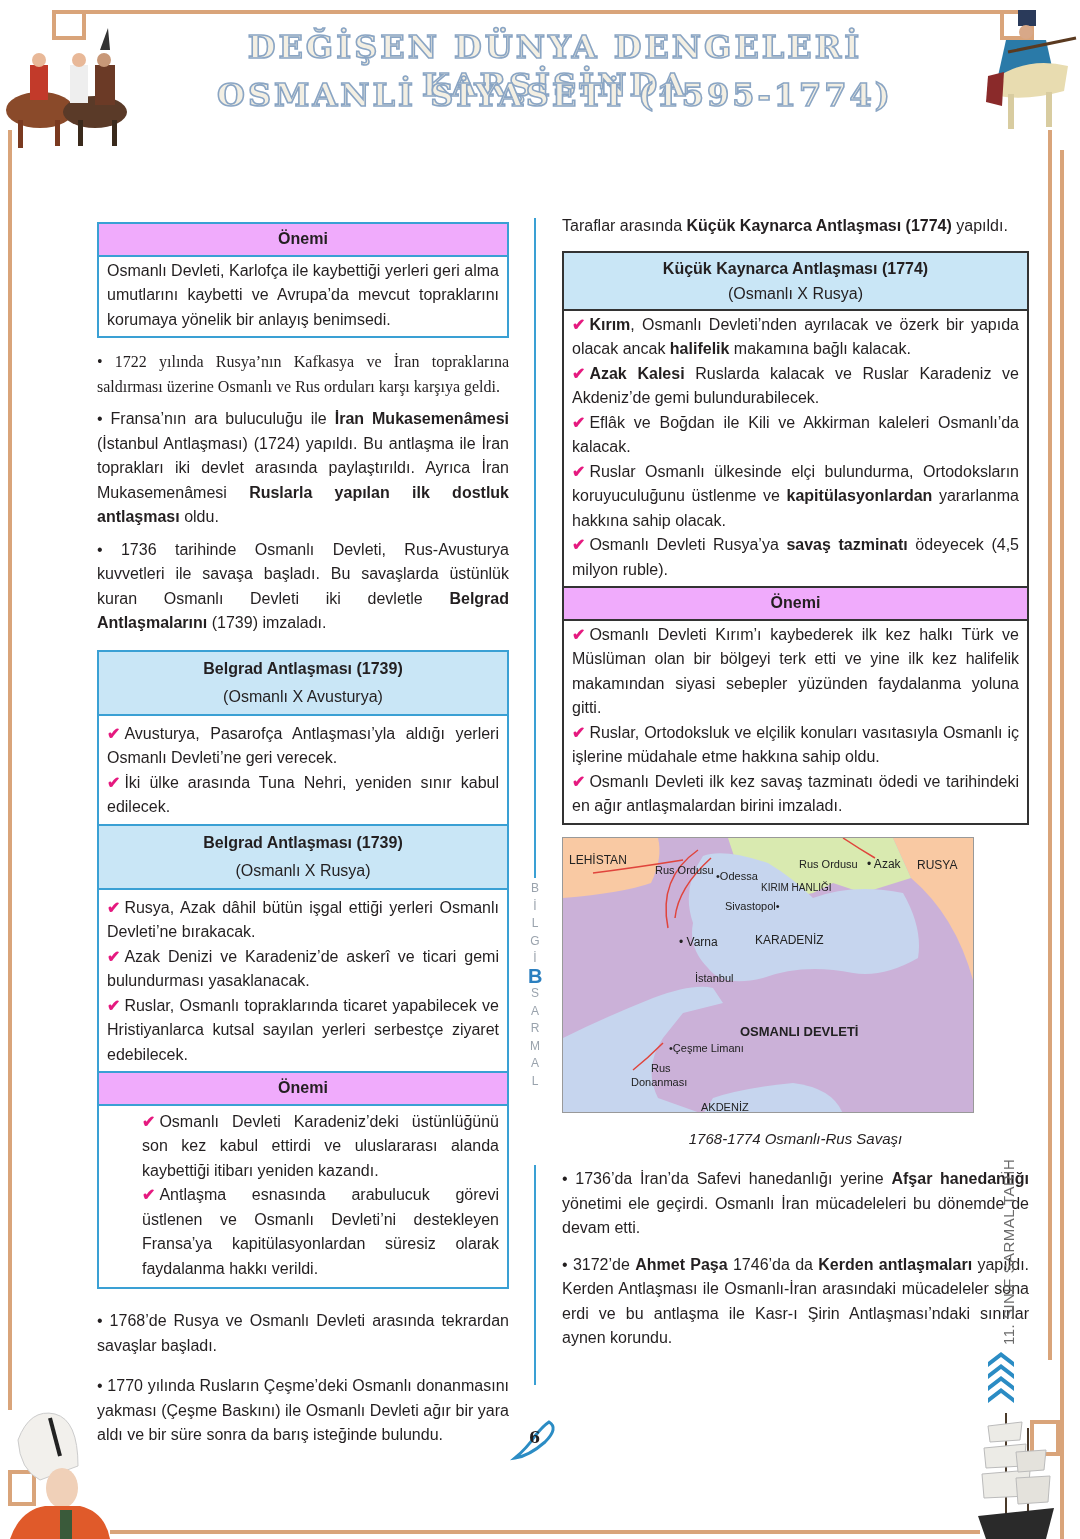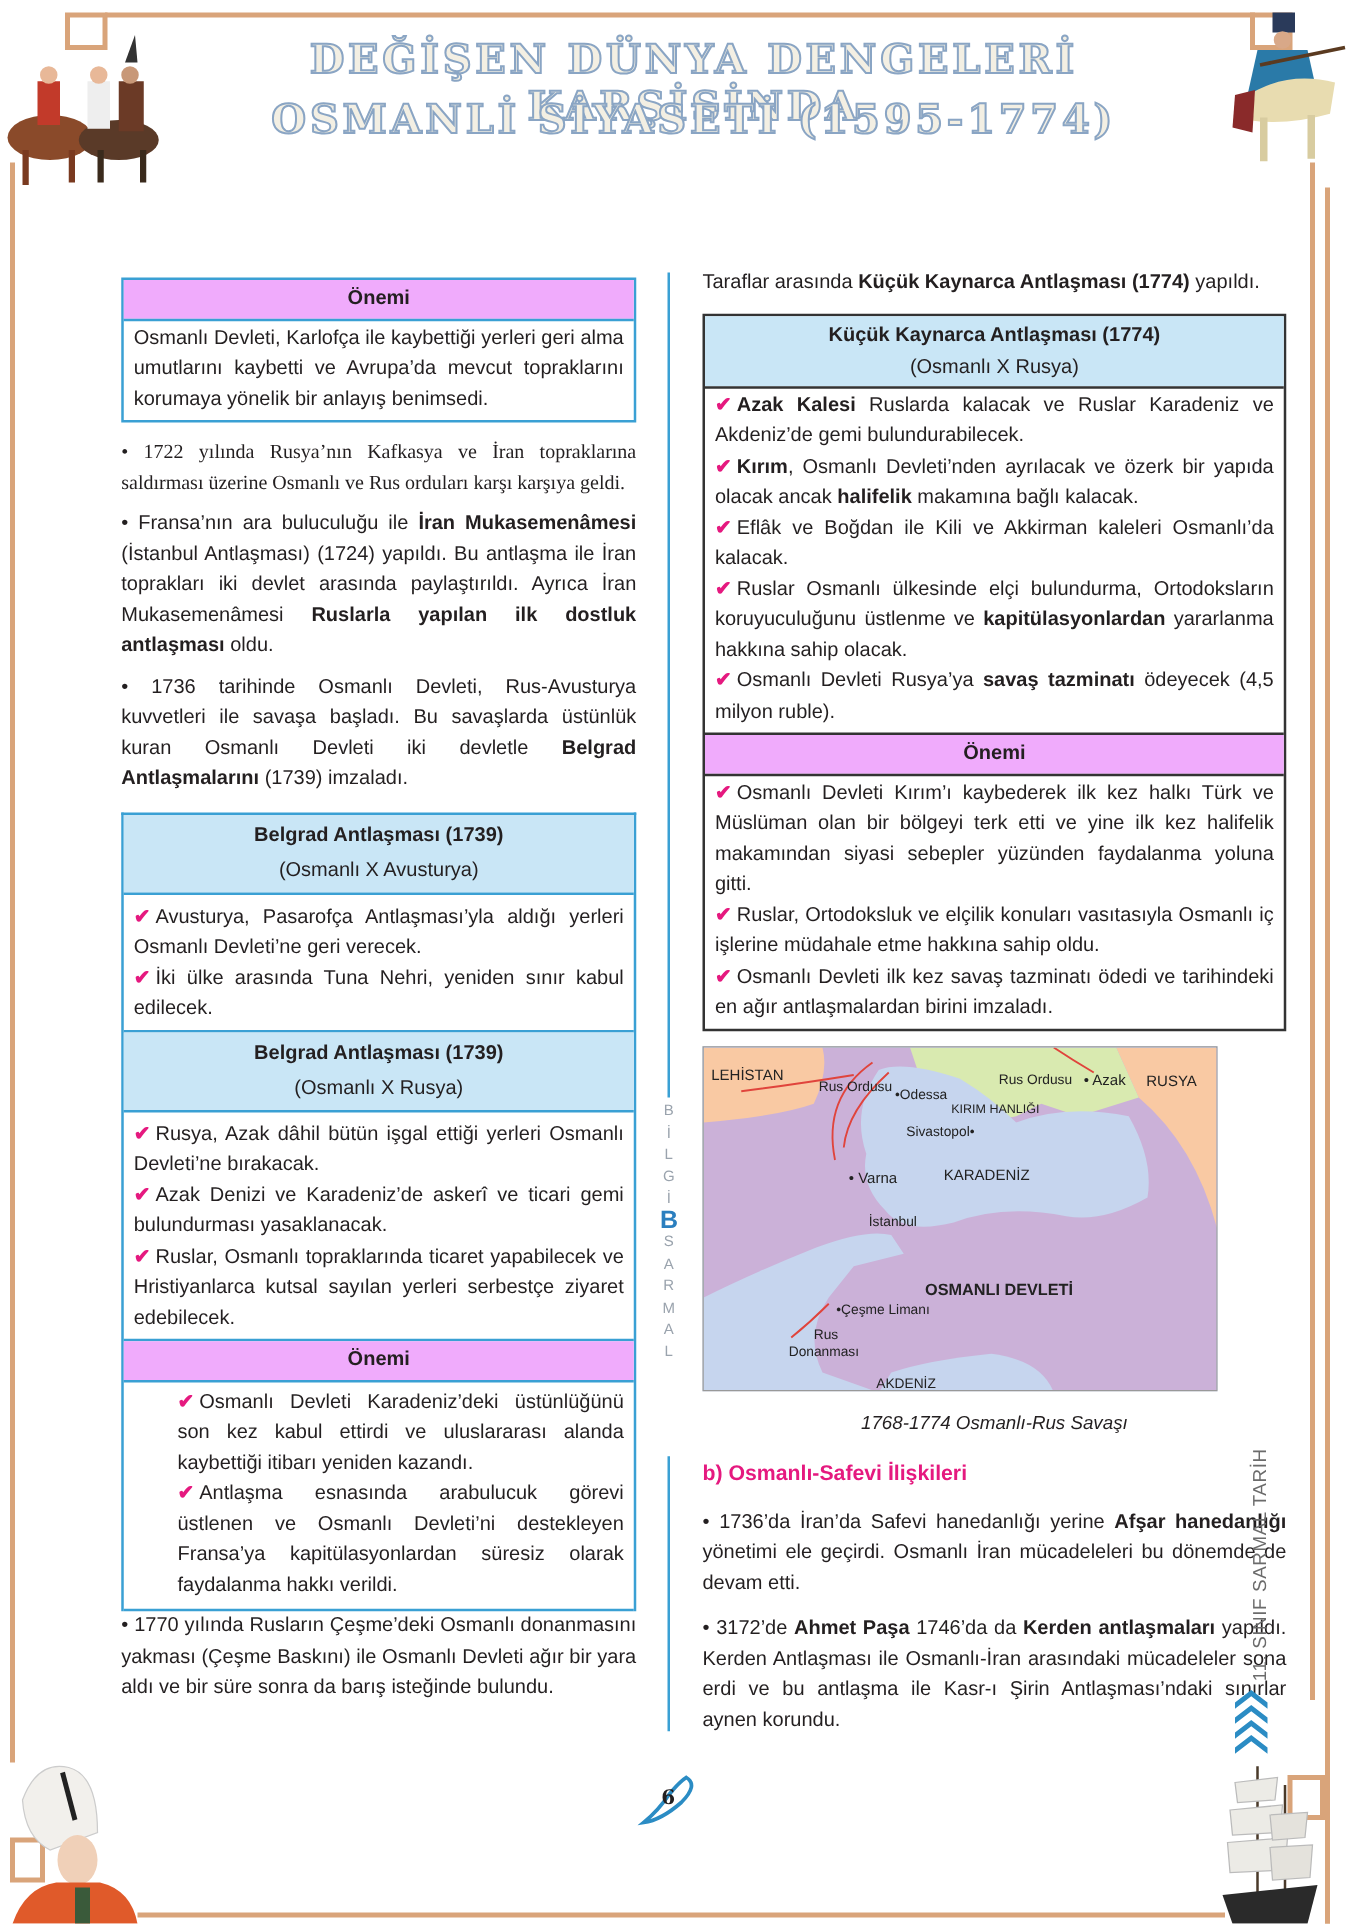--- a/index.html
+++ b/index.html
@@ -179,8 +179,8 @@
     </div>
     <div class="sep"></div>
     <div class="box-body">
+      <div><span class="check">✔</span><b>Kırım</b><span>, Osmanlı Devleti’nden ayrılacak ve özerk bir yapıda olacak ancak </span><b>halifelik</b><span> makamına bağlı kalacak.</span></div>
       <div><span class="check">✔</span><b>Azak Kalesi</b><span> Ruslarda kalacak ve Ruslar Karadeniz ve Akdeniz’de gemi bulundurabilecek.</span></div>
-      <div><span class="check">✔</span><b>Kırım</b><span>, Osmanlı Devleti’nden ayrılacak ve özerk bir yapıda olacak ancak </span><b>halifelik</b><span> makamına bağlı kalacak.</span></div>
       <div><span class="check">✔</span><span>Eflâk ve Boğdan ile Kili ve Akkirman kaleleri Osmanlı’da kalacak.</span></div>
       <div><span class="check">✔</span><span>Ruslar Osmanlı ülkesinde elçi bulundurma, Ortodoksların koruyuculuğunu üstlenme ve </span><b>kapitülasyonlardan</b><span> yararlanma hakkına sahip olacak.</span></div>
       <div><span class="check">✔</span><span>Osmanlı Devleti Rusya’ya </span><b>savaş tazminatı</b><span> ödeyecek (4,5 milyon ruble).</span></div>

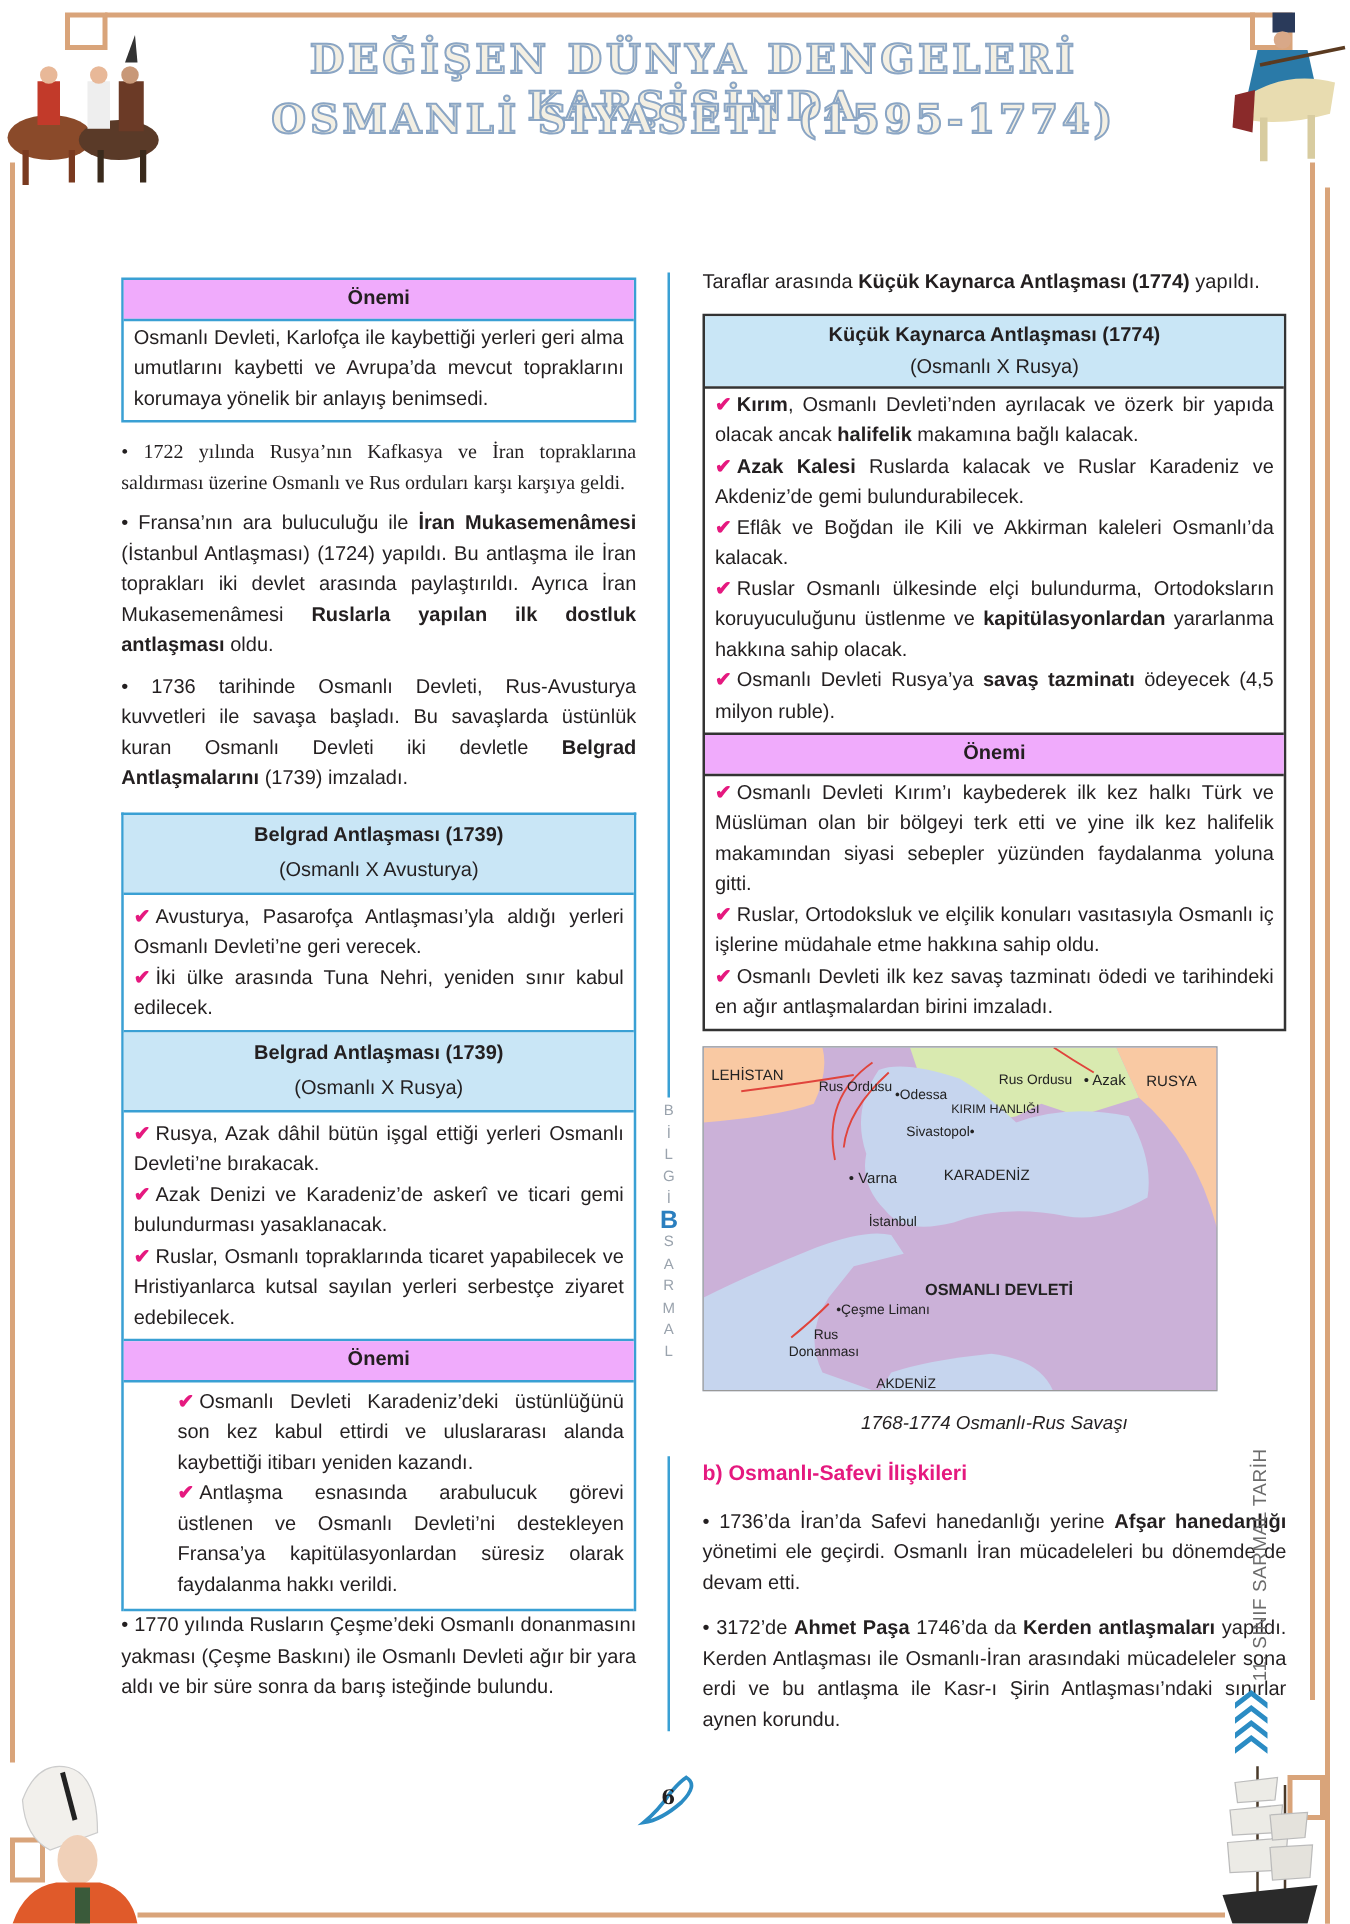--- a/index.html
+++ b/index.html
@@ -229,7 +229,6 @@
   </div>
   <div class="caption">1768-1774 Osmanlı-Rus Savaşı</div>
 
-  <div class="section-title">b) Osmanlı-Safevi İlişkileri</div>
 
   <div class="p" style="margin-bottom:12px;">
     <span>• 1736’da İran’da Safevi hanedanlığı yerine </span><b>Afşar hanedanlığı</b><span> yönetimi ele geçirdi. Osmanlı İran mücadeleleri bu dönemde de devam etti.</span>

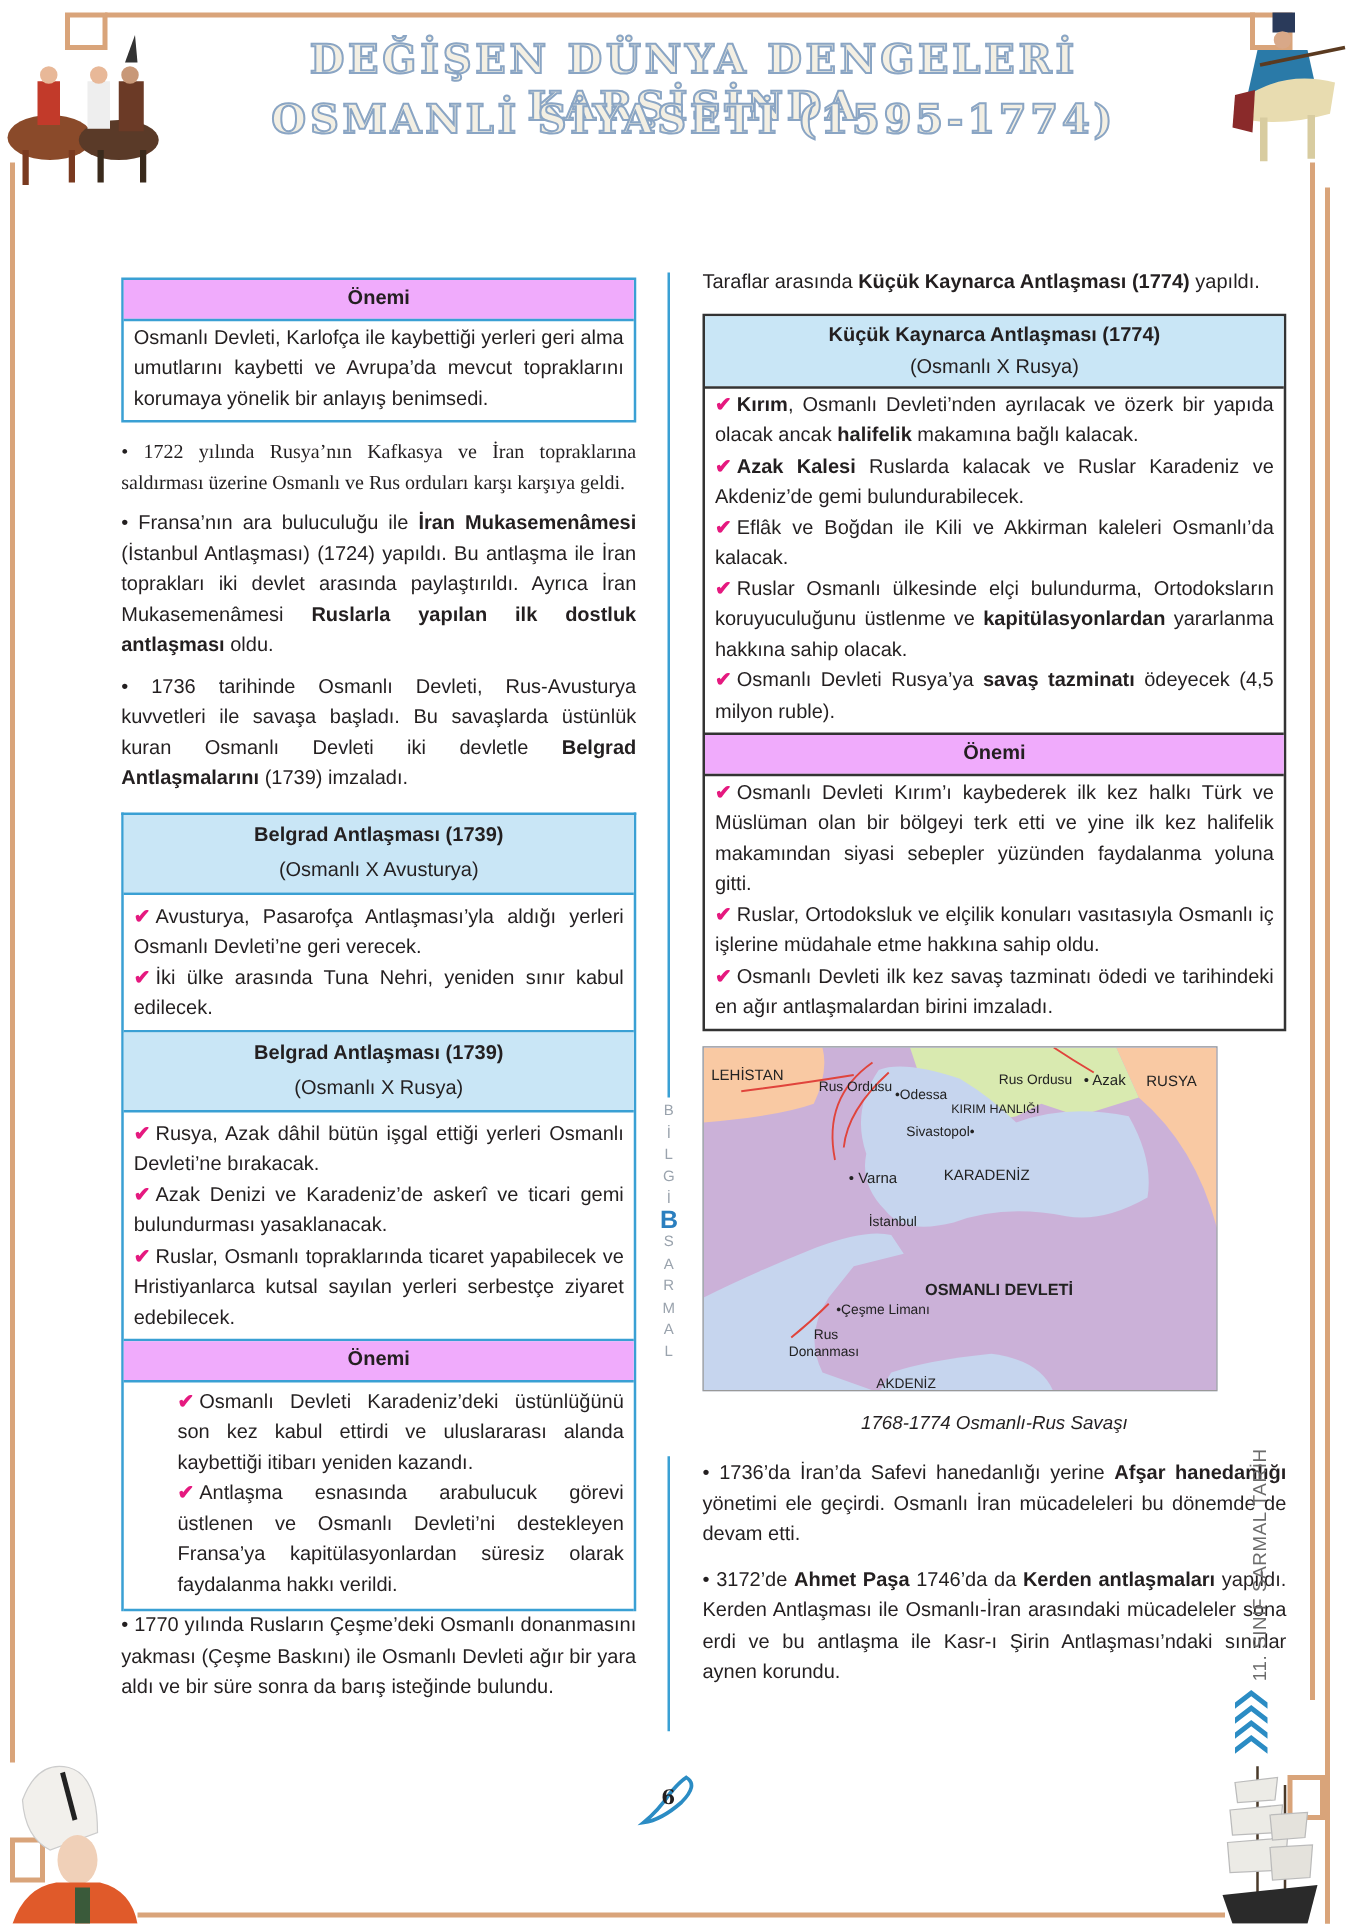--- a/index.html
+++ b/index.html
@@ -146,6 +146,7 @@
     </div>
   </div>
 
+  <div class="p" style="margin-top:20px; margin-bottom:16px;">• 1768’de Rusya ve Osmanlı Devleti arasında tekrardan savaşlar başladı.</div>
   <div class="p">• 1770 yılında Rusların Çeşme’deki Osmanlı donanmasını yakması (Çeşme Baskını) ile Osmanlı Devleti ağır bir yara aldı ve bir süre sonra da barış isteğinde bulundu.</div>
 </div>
 

